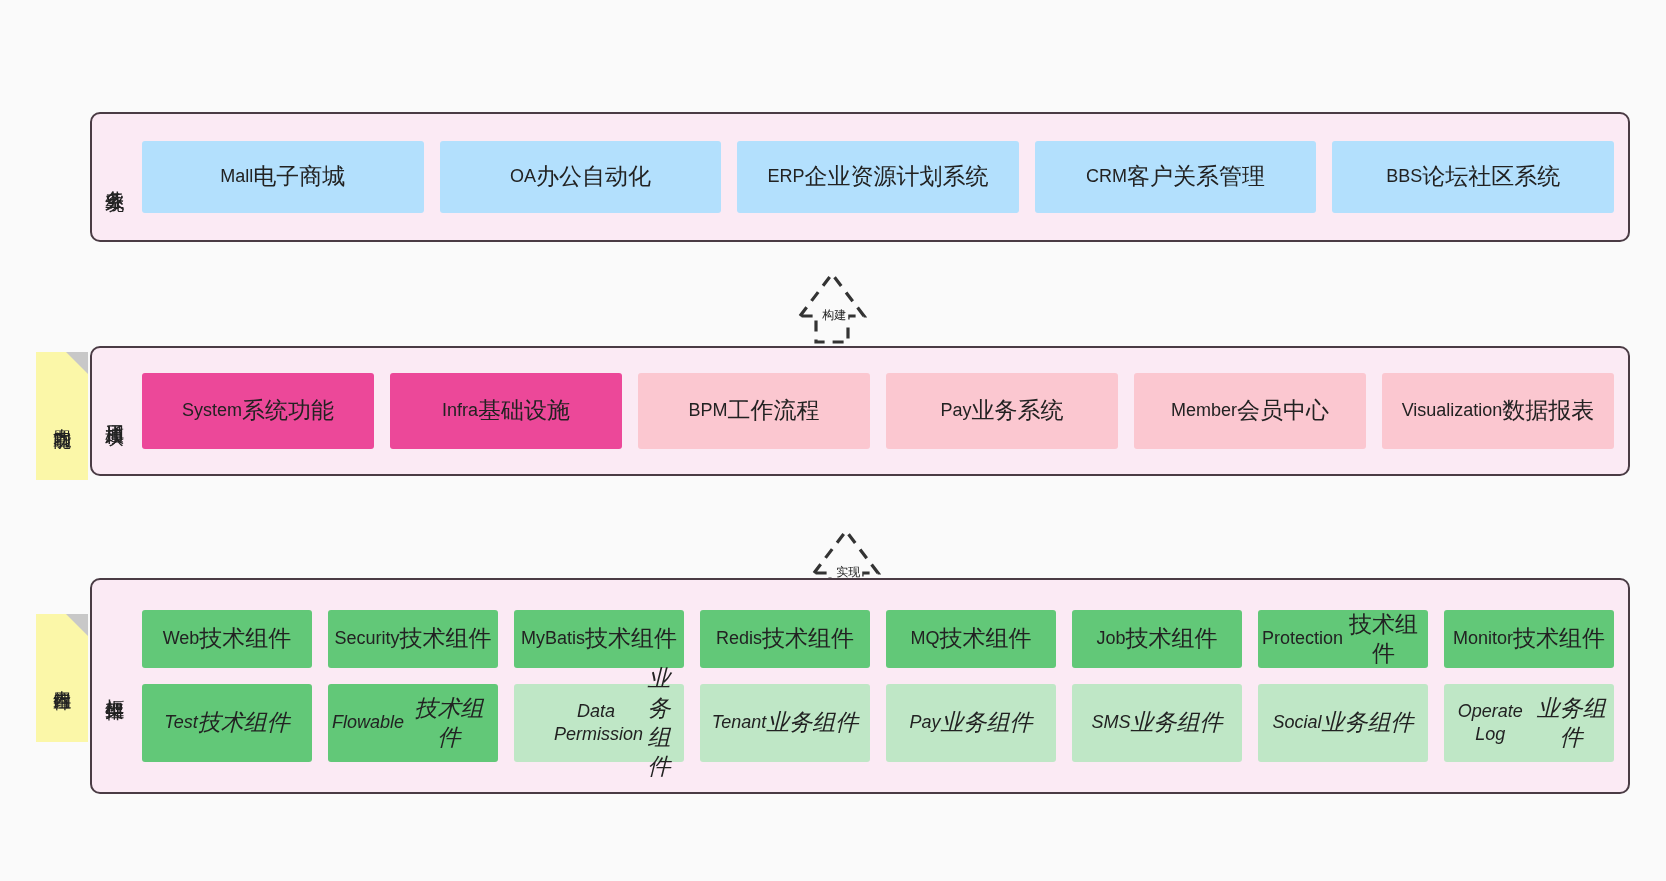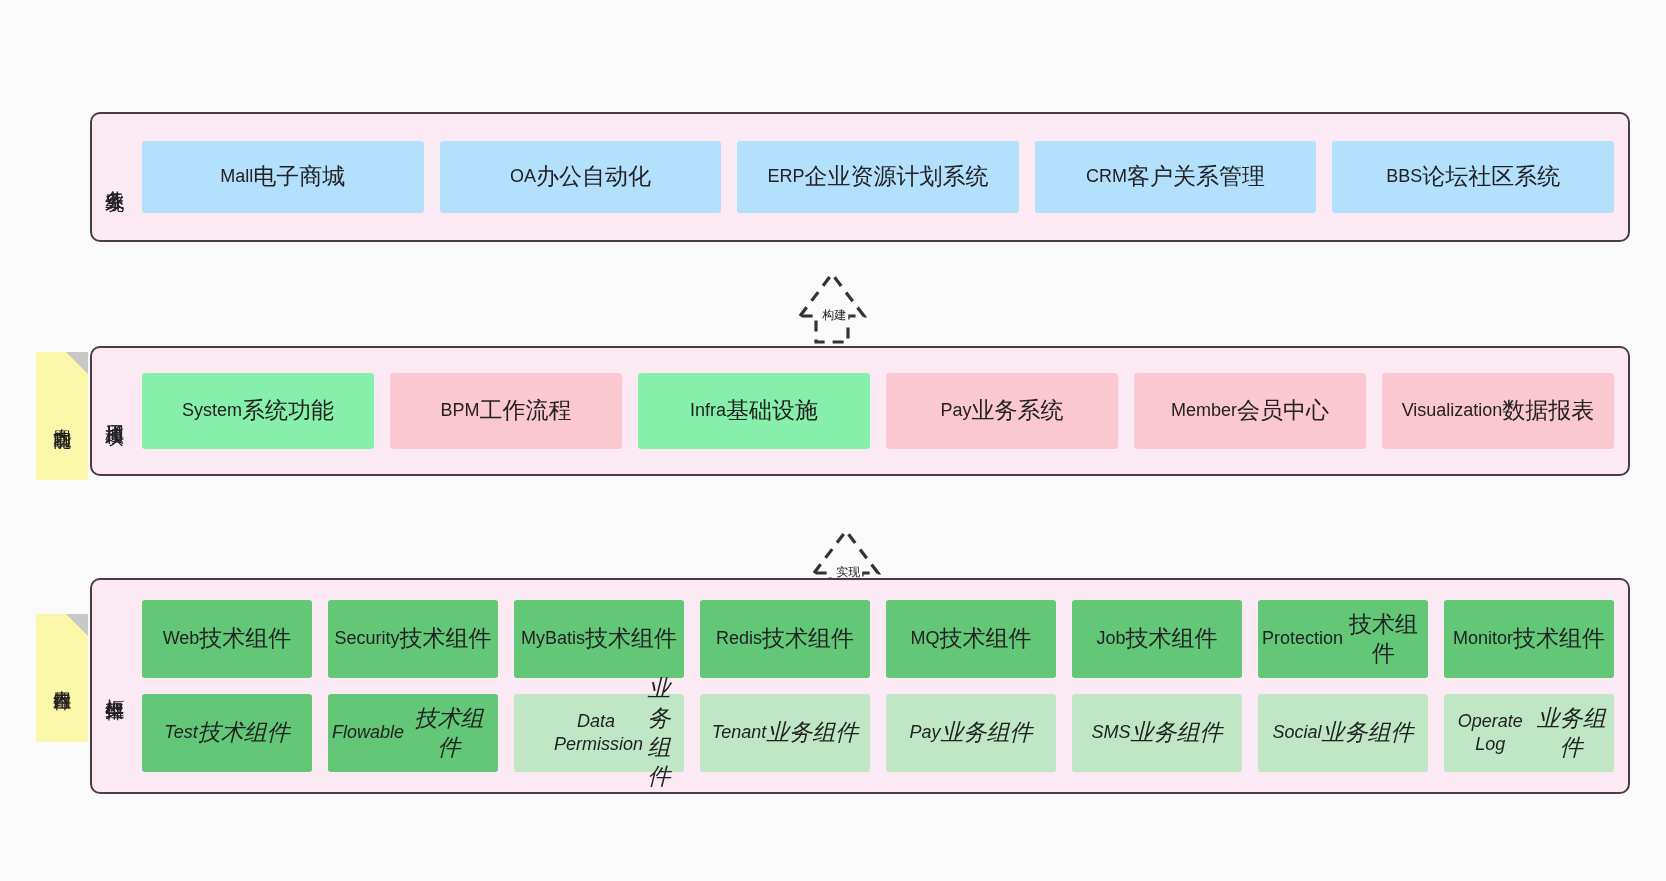--- a/index.html
+++ b/index.html
@@ -84,7 +84,7 @@
 
   
   .c-blue        { background: #b3e0fd; }
-  .c-red         { background: #86efac; }
+  .c-red         { background: #ec4899; }
   .c-pink        { background: #fbc7d0; }
   .c-green       { background: #62c878; }
   .c-lightgreen  { background: #bfe7c6; }

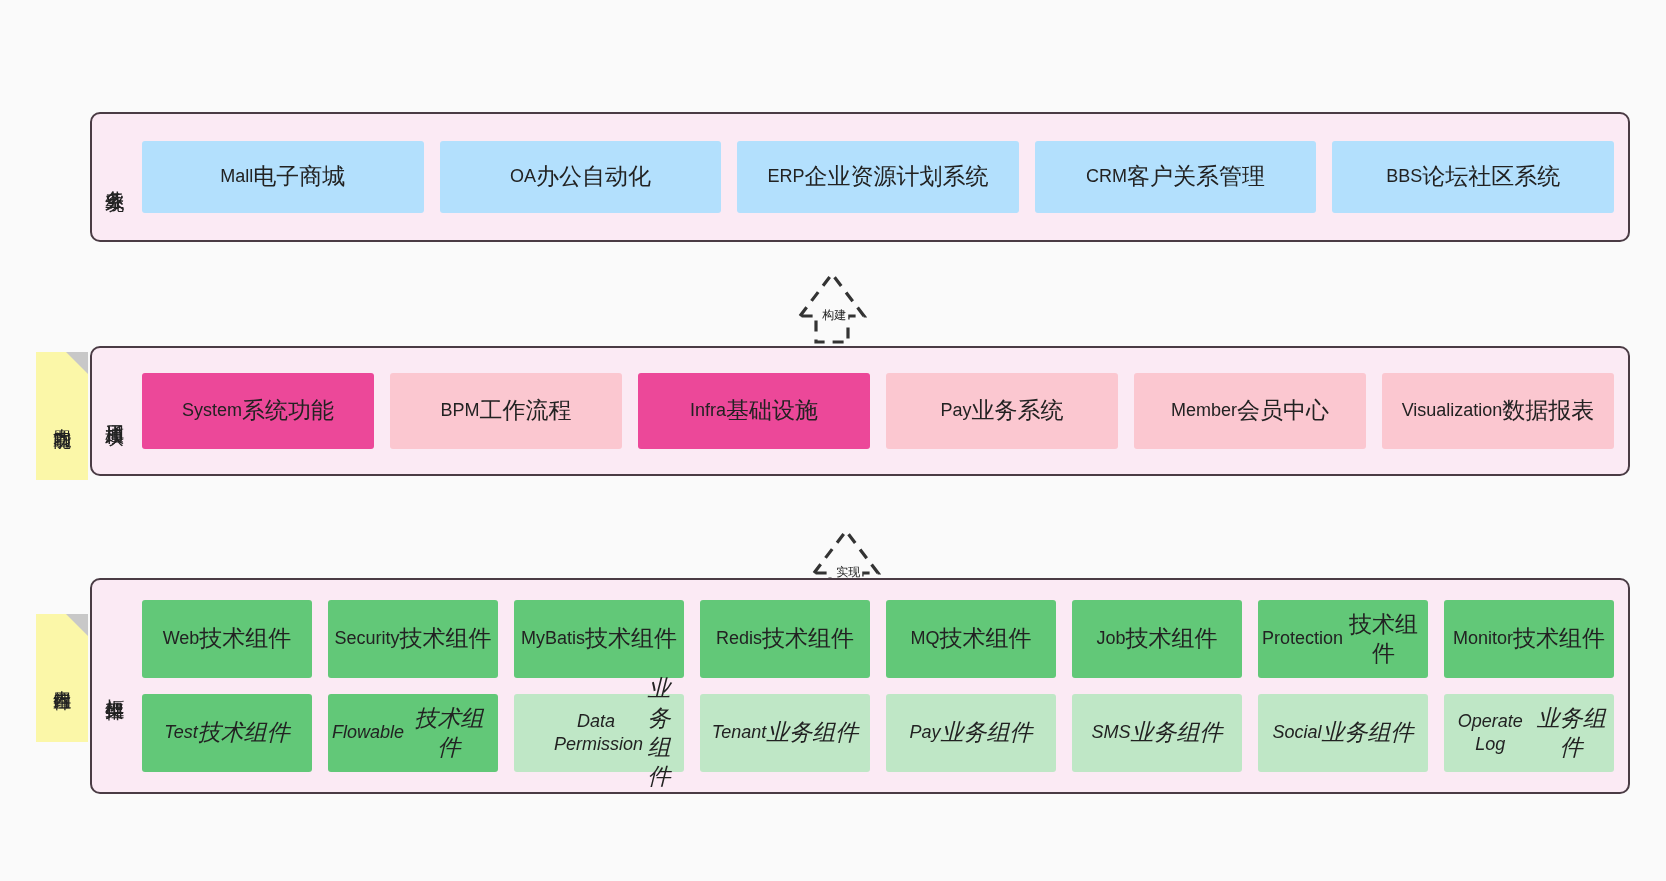--- a/index.html
+++ b/index.html
@@ -185,13 +185,13 @@
           <span class="en">System</span>
           <span class="cn">系统功能</span>
         </div>
+        <div class="card c-red">
+          <span class="en">Infra</span>
+          <span class="cn">基础设施</span>
+        </div>
         <div class="card c-pink">
           <span class="en">BPM</span>
           <span class="cn">工作流程</span>
-        </div>
-        <div class="card c-red">
-          <span class="en">Infra</span>
-          <span class="cn">基础设施</span>
         </div>
         <div class="card c-pink">
           <span class="en">Pay</span>

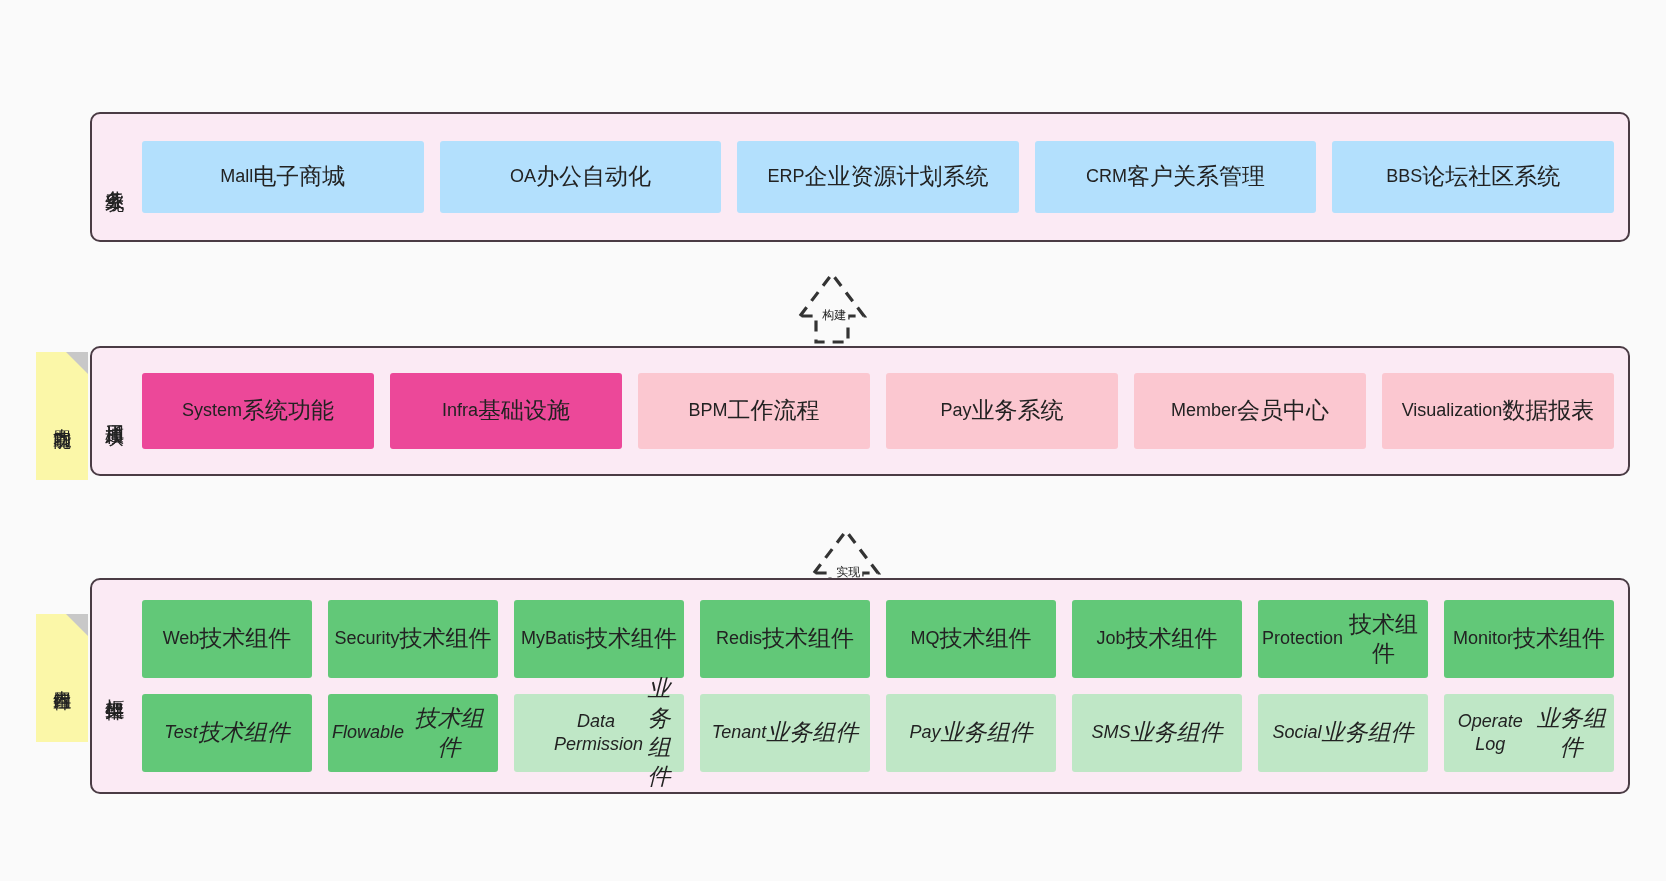--- a/index.html
+++ b/index.html
@@ -224,7 +224,7 @@
     <div class="layer-title">框架组件</div>
     <div class="layer-body" style="gap:16px;">
 
-      <div class="row" style="height:78px;">
+      <div class="row" style="height:58px;">
         <div class="card c-green">
           <span class="en">Web</span>
           <span class="cn">技术组件</span>

